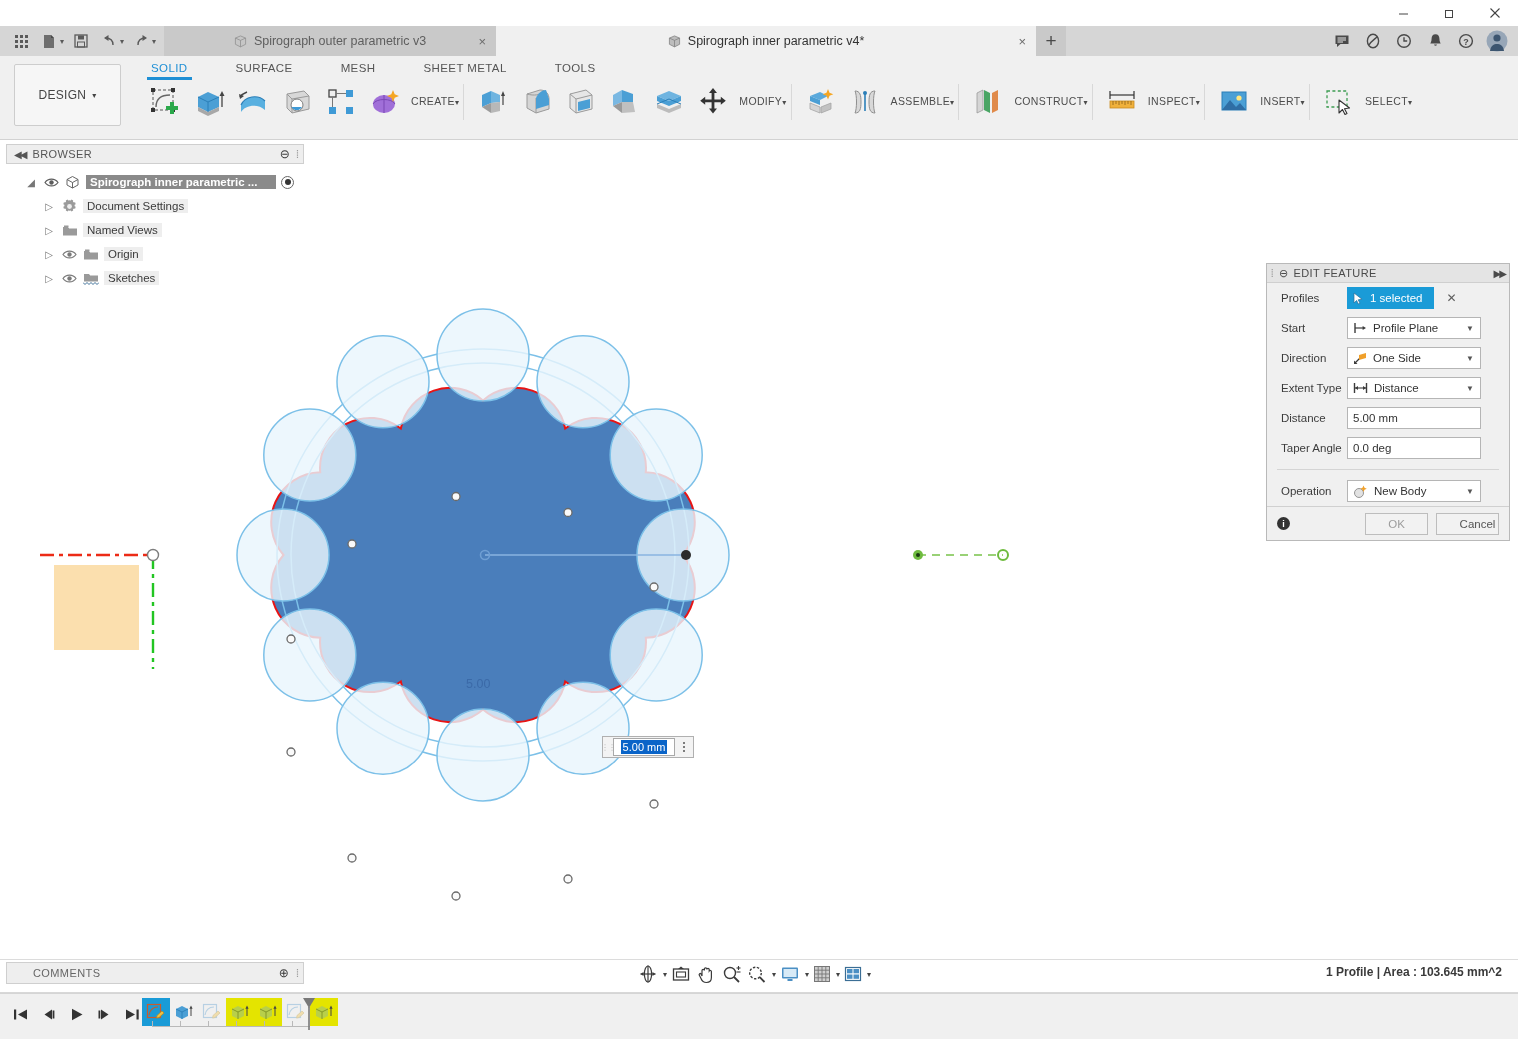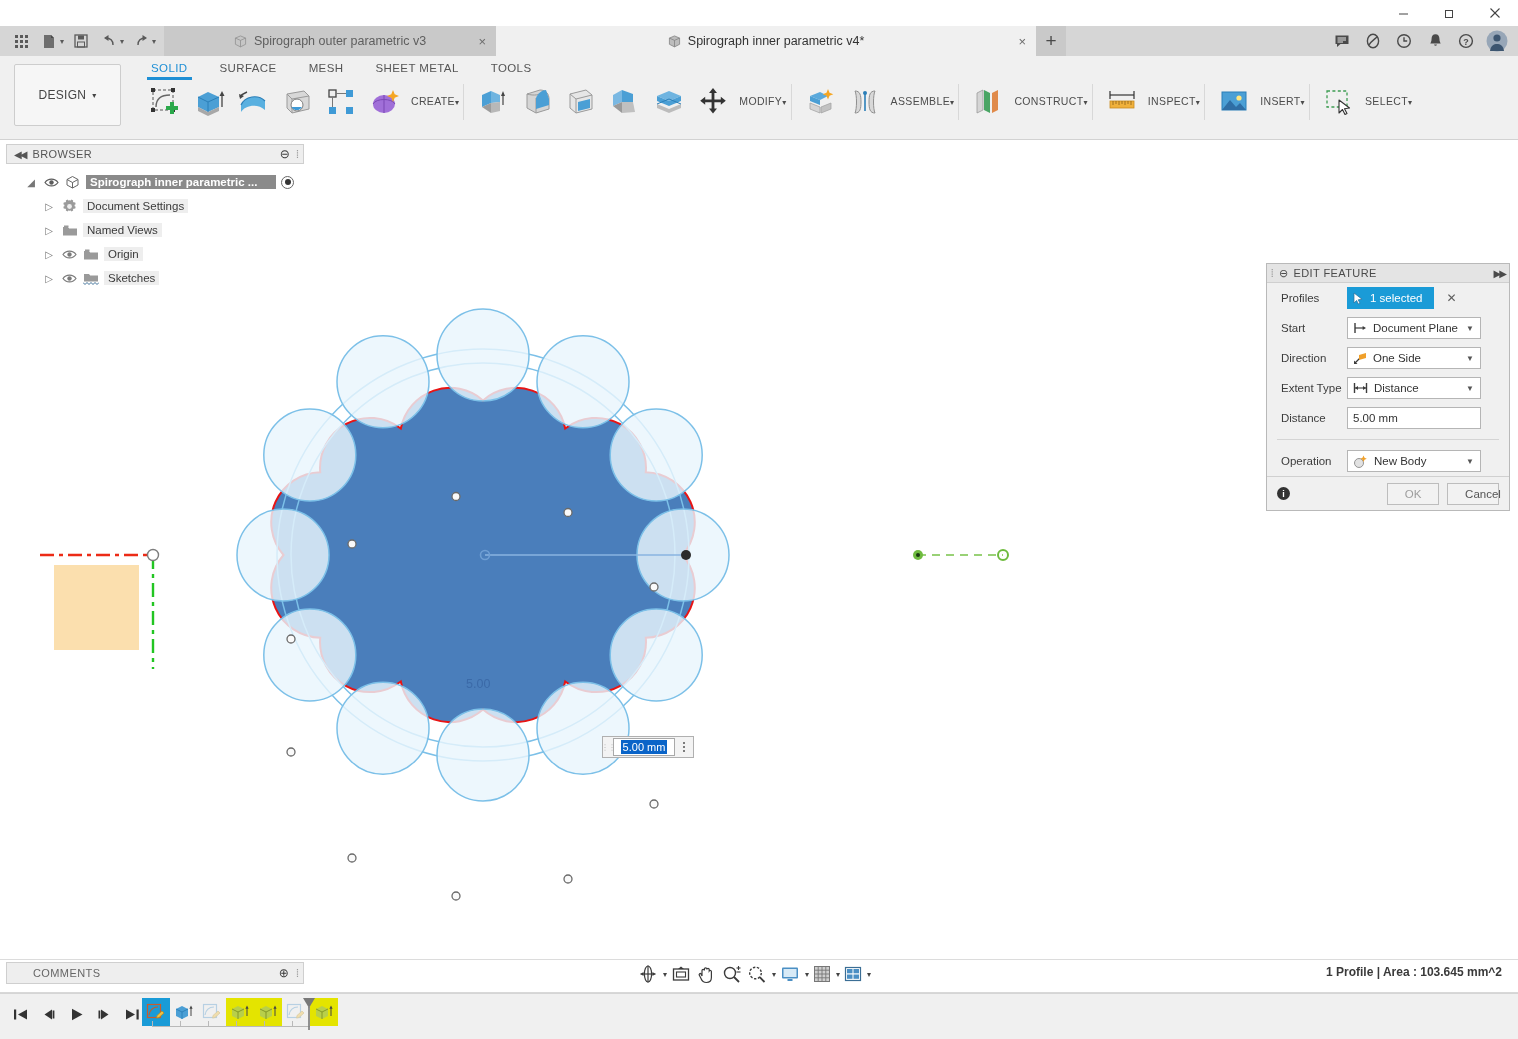--- a/index.html
+++ b/index.html
@@ -57,7 +57,7 @@
     display:flex; align-items:center; justify-content:center;
     font-size:12px; color:#444; letter-spacing:.3px;
   }
-  .rtabs { position:absolute; left:135px; top:4px; display:flex; gap:0; }
+  .rtabs { position:absolute; left:135px; top:4px; display:flex; gap:16px; }
   .rtab { font-size:11.5px; color:#555; padding:2px 16px; letter-spacing:.4px; position:relative; }
   .rtab.active { color:#1e8fd5; }
   .rtab.active::after { content:""; position:absolute; left:12px; right:12px; bottom:-4px;

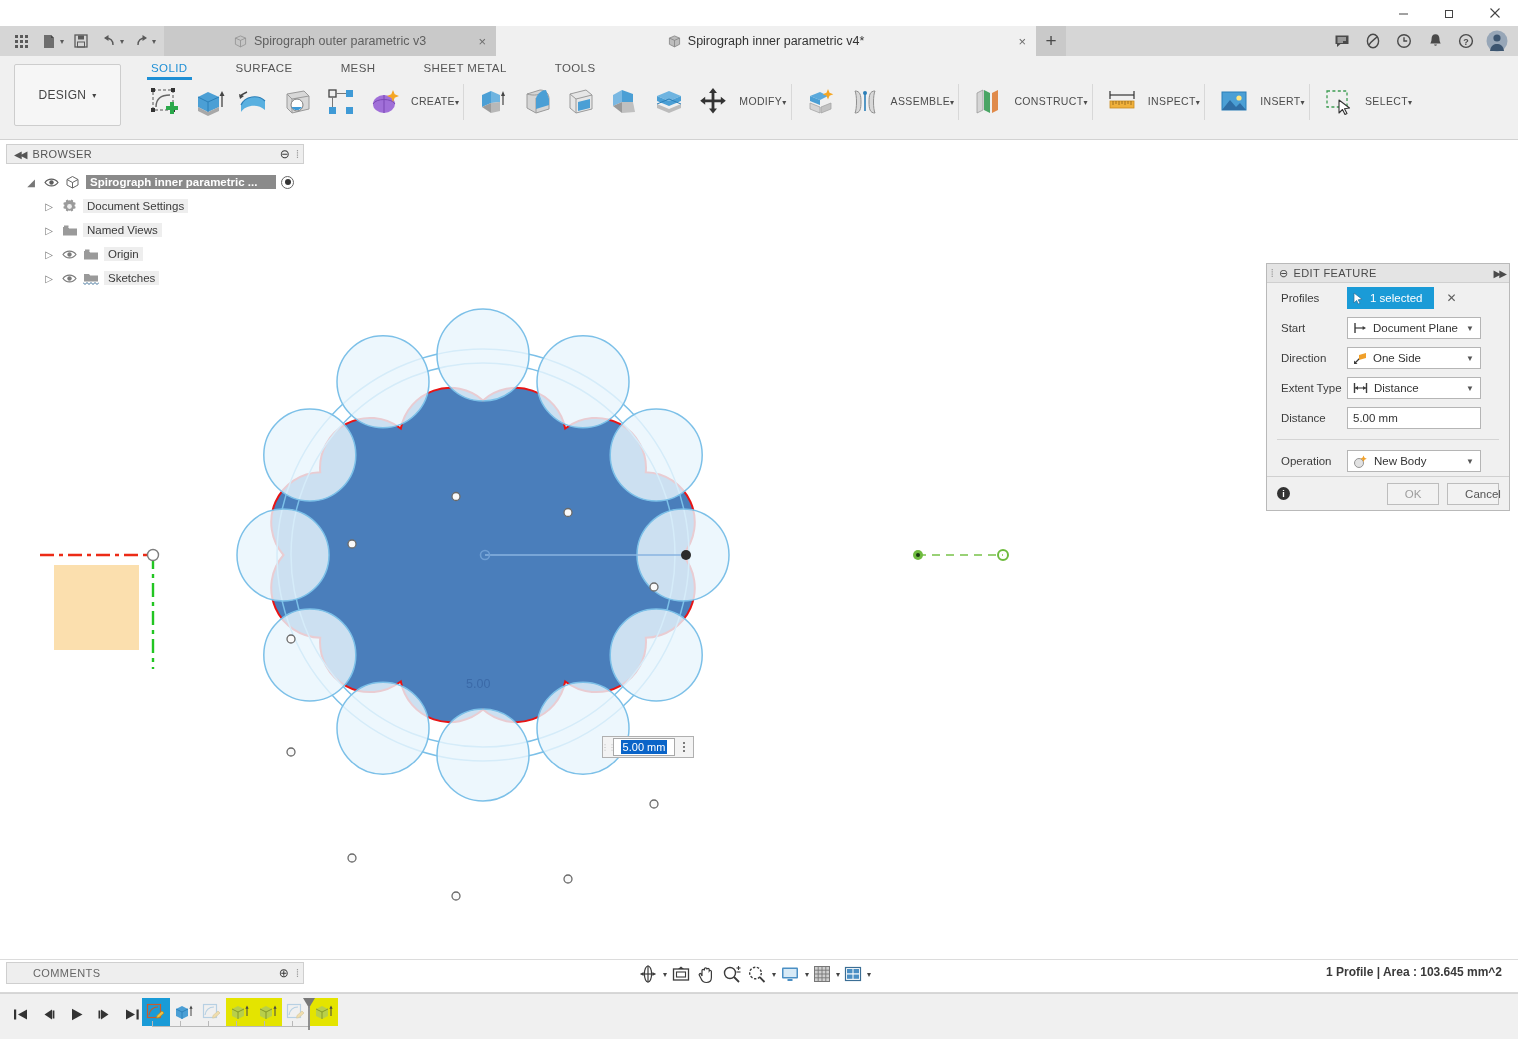--- a/index.html
+++ b/index.html
@@ -782,7 +782,7 @@
             <line x1="2" y1="6" x2="11" y2="6" stroke="#3c3c3c" stroke-width="1.2"></line>
             <path d="M13 6 l-3.4 -2 v4 z" fill="#3c3c3c"></path>
           </svg>
-          <span>Document Plane</span>
+          <span>Profile Plane</span>
           <span class="car">▼</span>
         </div>
       </div>

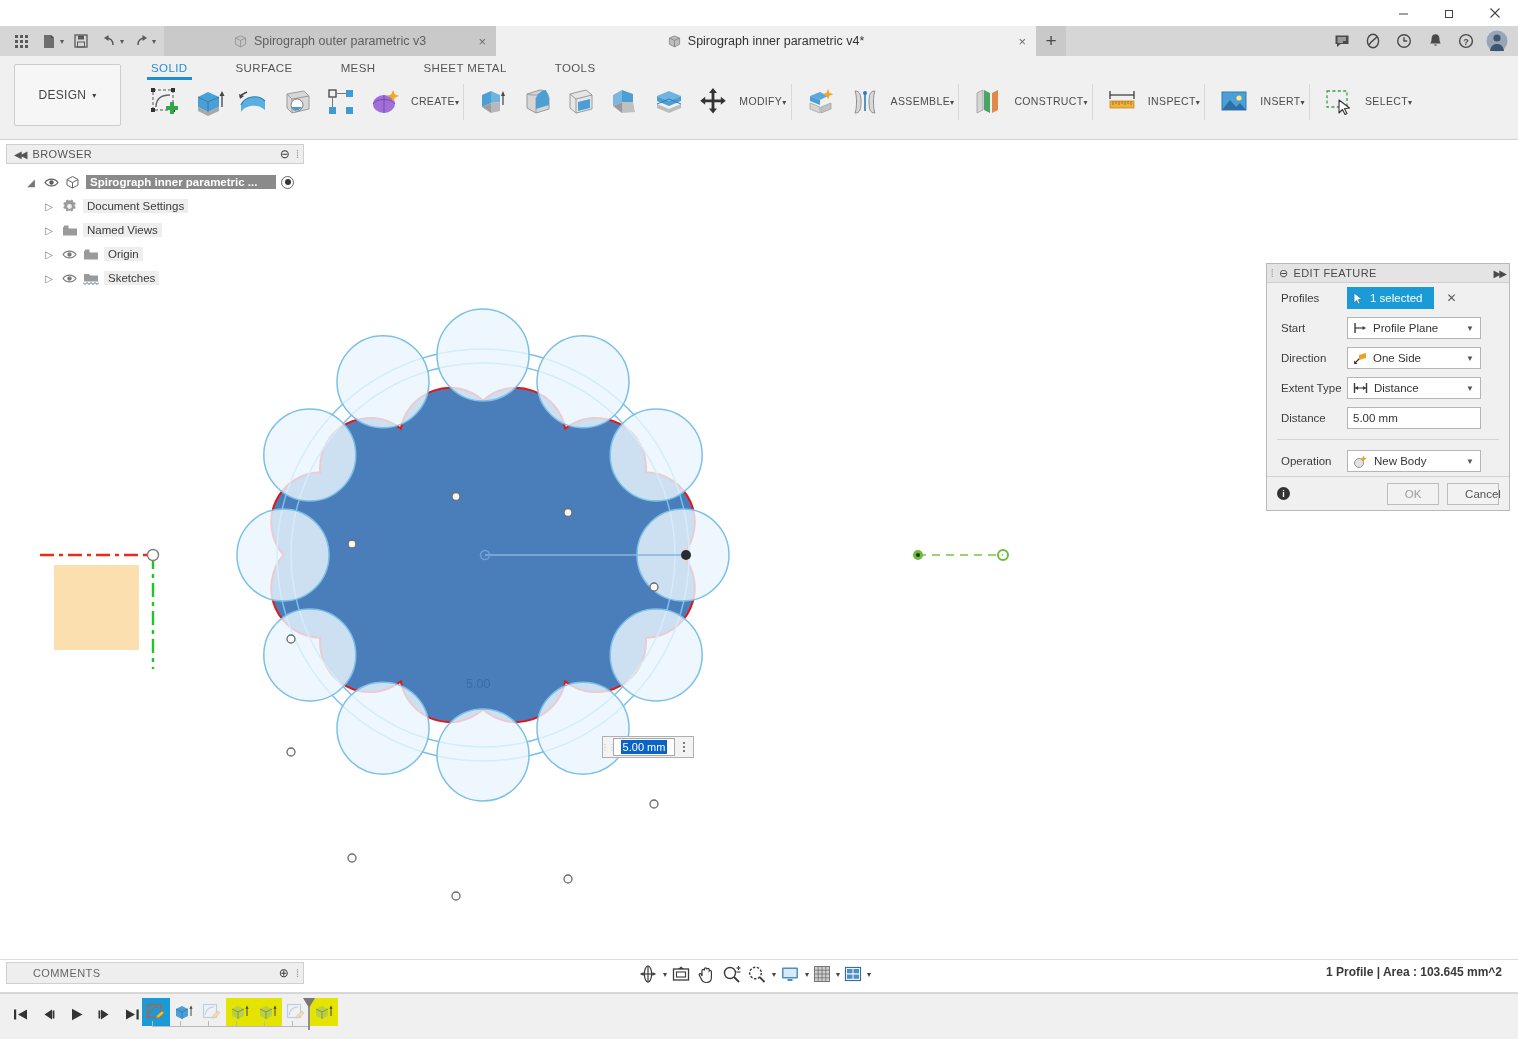--- a/index.html
+++ b/index.html
@@ -829,6 +829,14 @@
       </div>
     </div>
 
+    <div class="drow">
+      <div class="dlabel">Taper Angle</div>
+      <div class="dctrl">
+        <div class="txt">
+          <span>0.0 deg</span>
+        </div>
+      </div>
+    </div>
 
     <div class="dsep"></div>
 

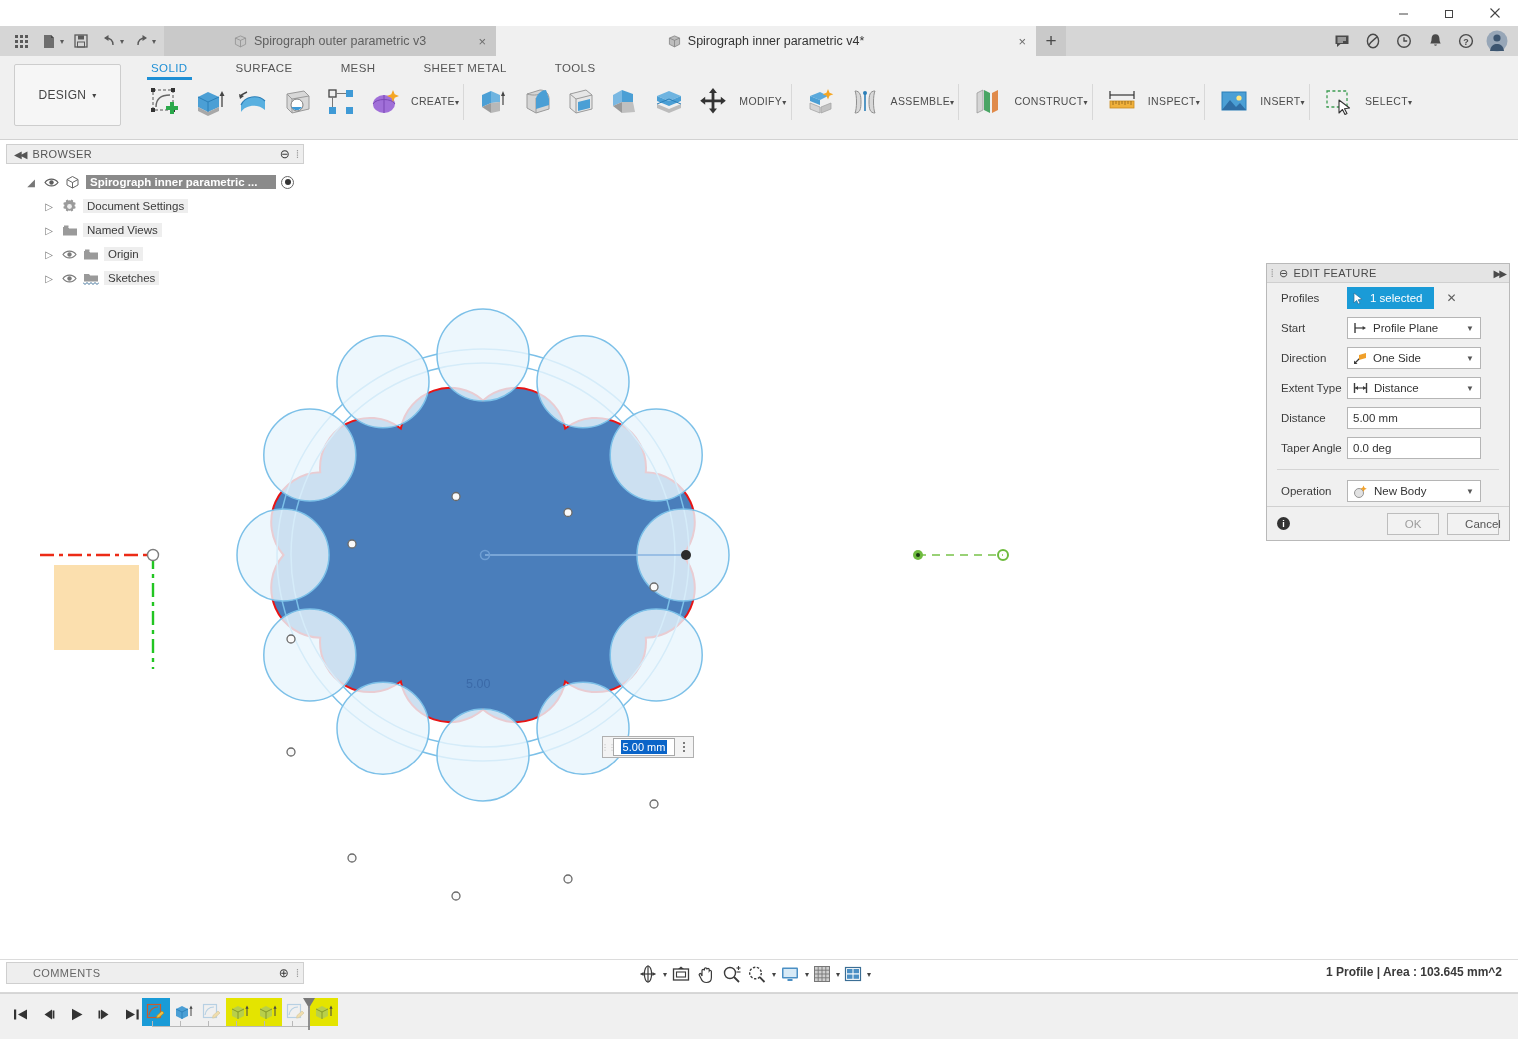--- a/index.html
+++ b/index.html
@@ -133,7 +133,7 @@
     padding:0 10px; gap:8px; background:#f0f0f0; }
   .infoi { width:13px; height:13px; border-radius:50%; background:#333; color:#fff;
     font-size:9px; font-weight:bold; display:flex; align-items:center; justify-content:center; }
-  .dbtn { width:52px; height:22px; border:1px solid #bdbdbd; background:#f2f2f2;
+  .dbtn { width:63px; height:22px; border:1px solid #bdbdbd; background:#f2f2f2;
     display:flex; align-items:center; justify-content:center; font-size:11.5px; color:#9d9d9d; }
   .dbtn.cancel { color:#555;padding-left:20px; }
 

